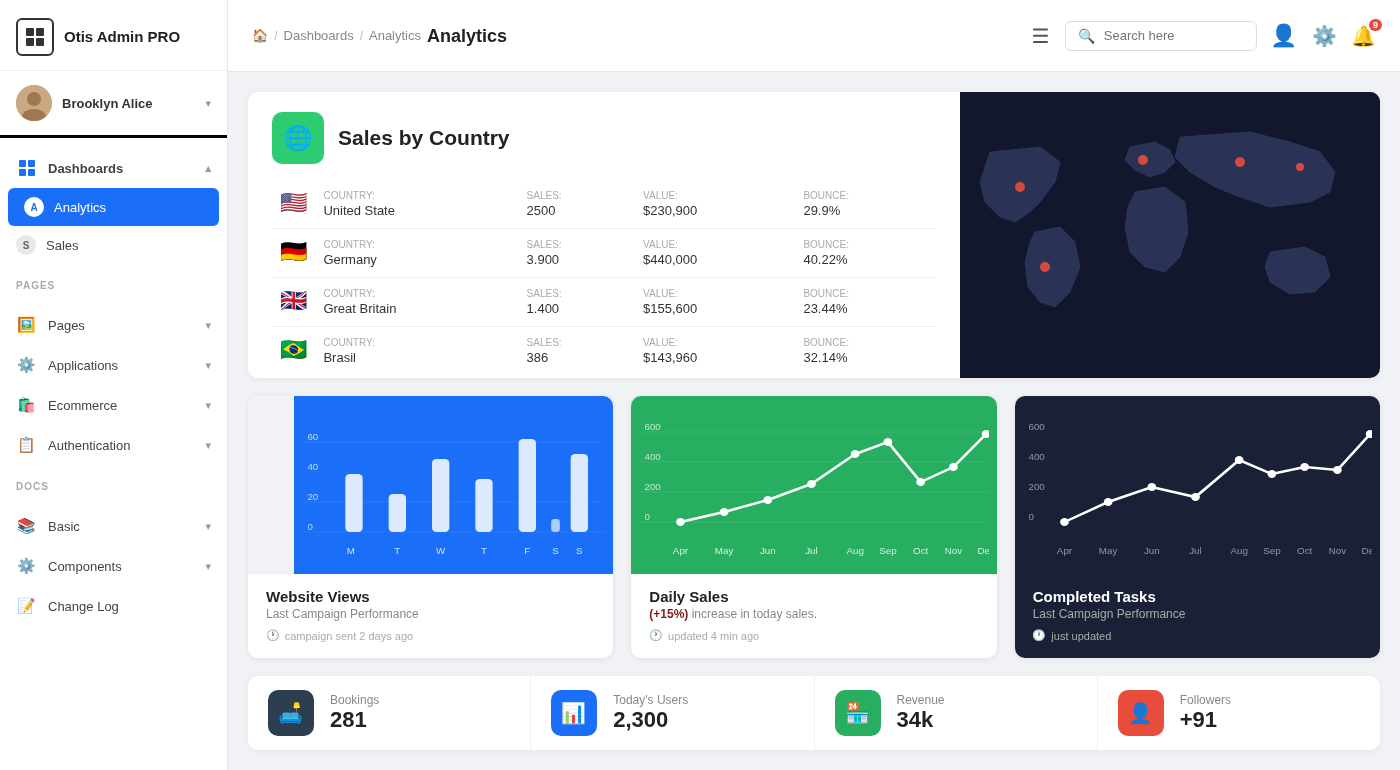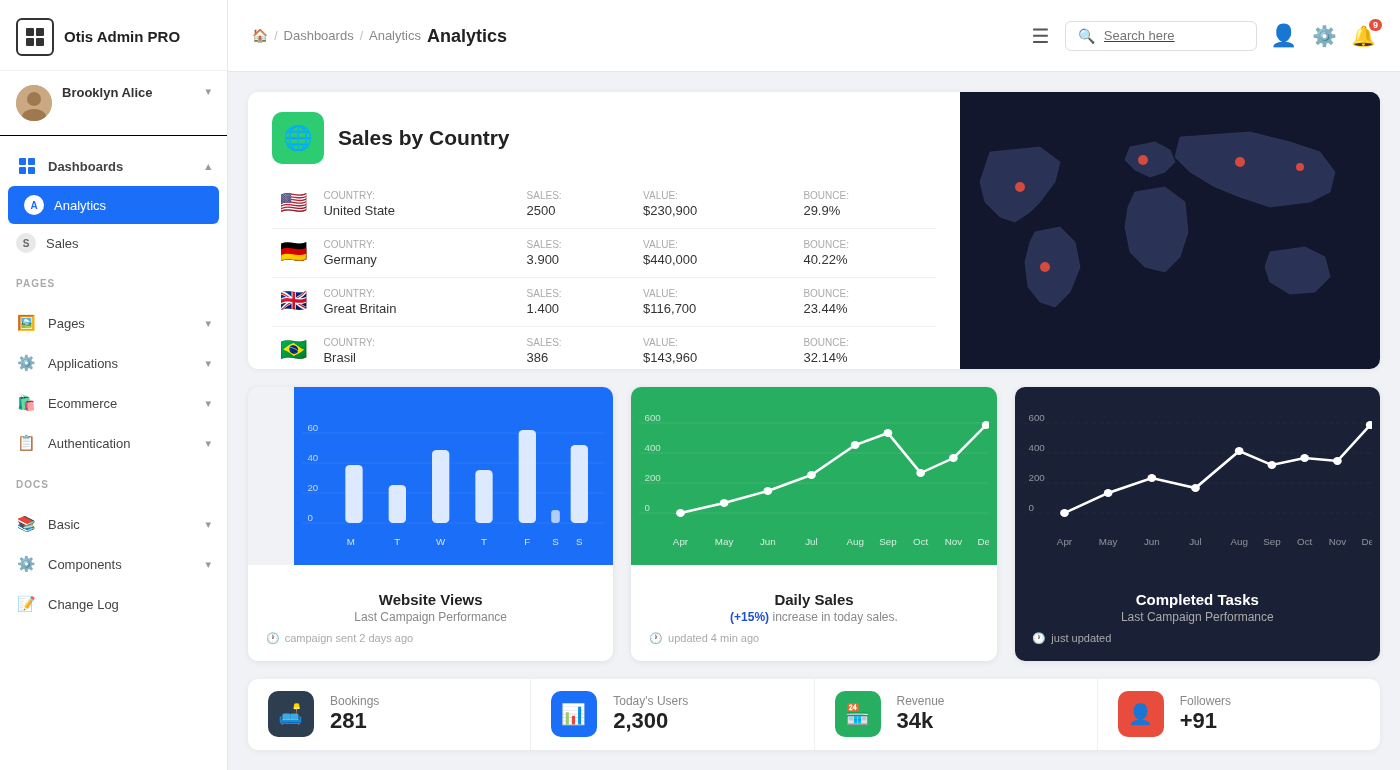--- a/index.html
+++ b/index.html
@@ -76,7 +76,7 @@
       padding: 6px 12px; gap: 8px; background: #fff;
     }
     .search-box input {
-      border: none; outline: none; font-size: 13px; color: #701a75; width: 140px; text-decoration: underline;
+      border: none; outline: none; font-size: 13px; color: #000000; width: 140px;
     }
     .topbar-icon { font-size: 18px; color: #666; cursor: pointer; position: relative; }
     .notification-badge {

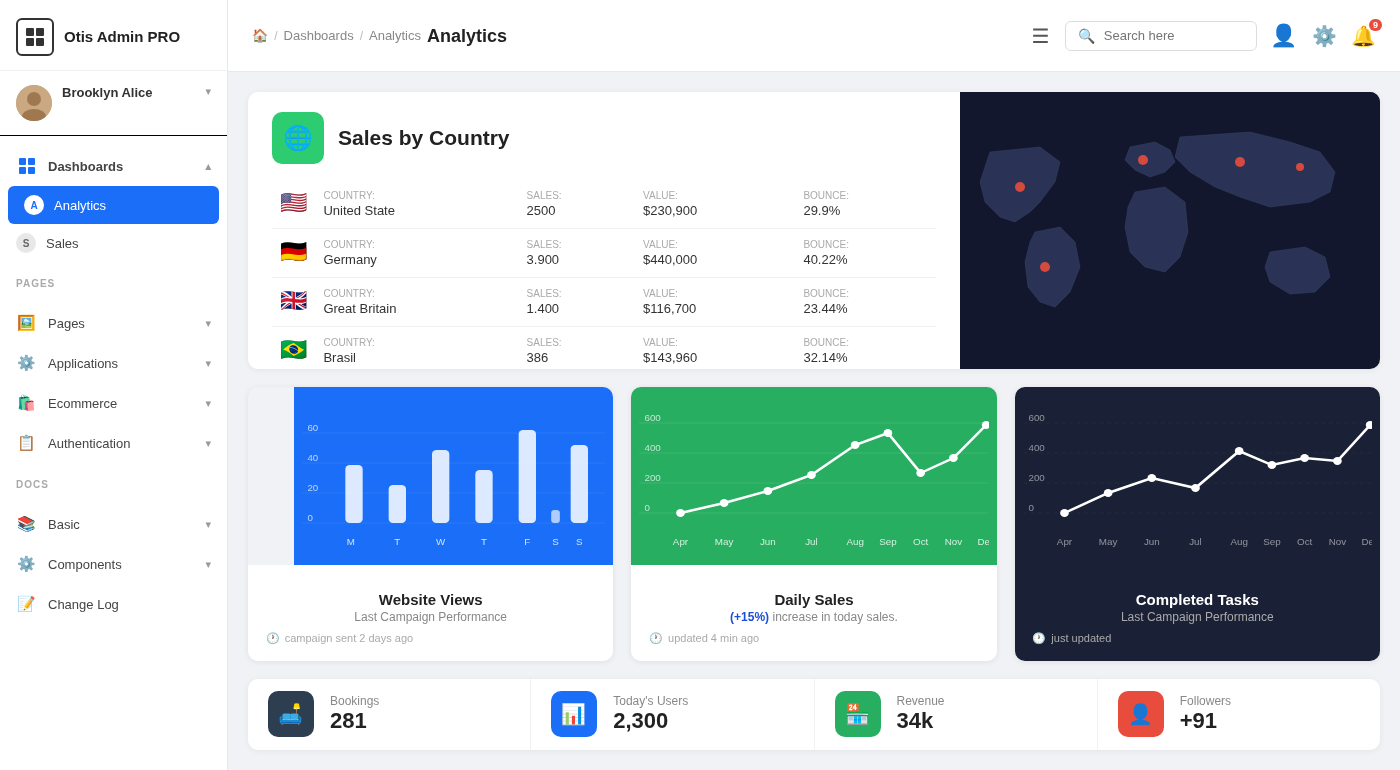--- a/index.html
+++ b/index.html
@@ -22,8 +22,8 @@
     .logo-text { font-weight: 700; font-size: 15px; color: #222; line-height: 1.2; }
 
     .sidebar-user {
-      display: flex; gap: 10px;
-      padding: 14px 16px; border-bottom: 1px solid #000000;
+      display: flex; align-items: center; gap: 10px;
+      padding: 14px 16px; border-bottom: 3px solid #000000;
     }
     .user-avatar {
       width: 36px; height: 36px; border-radius: 50%; background: #c9a882;

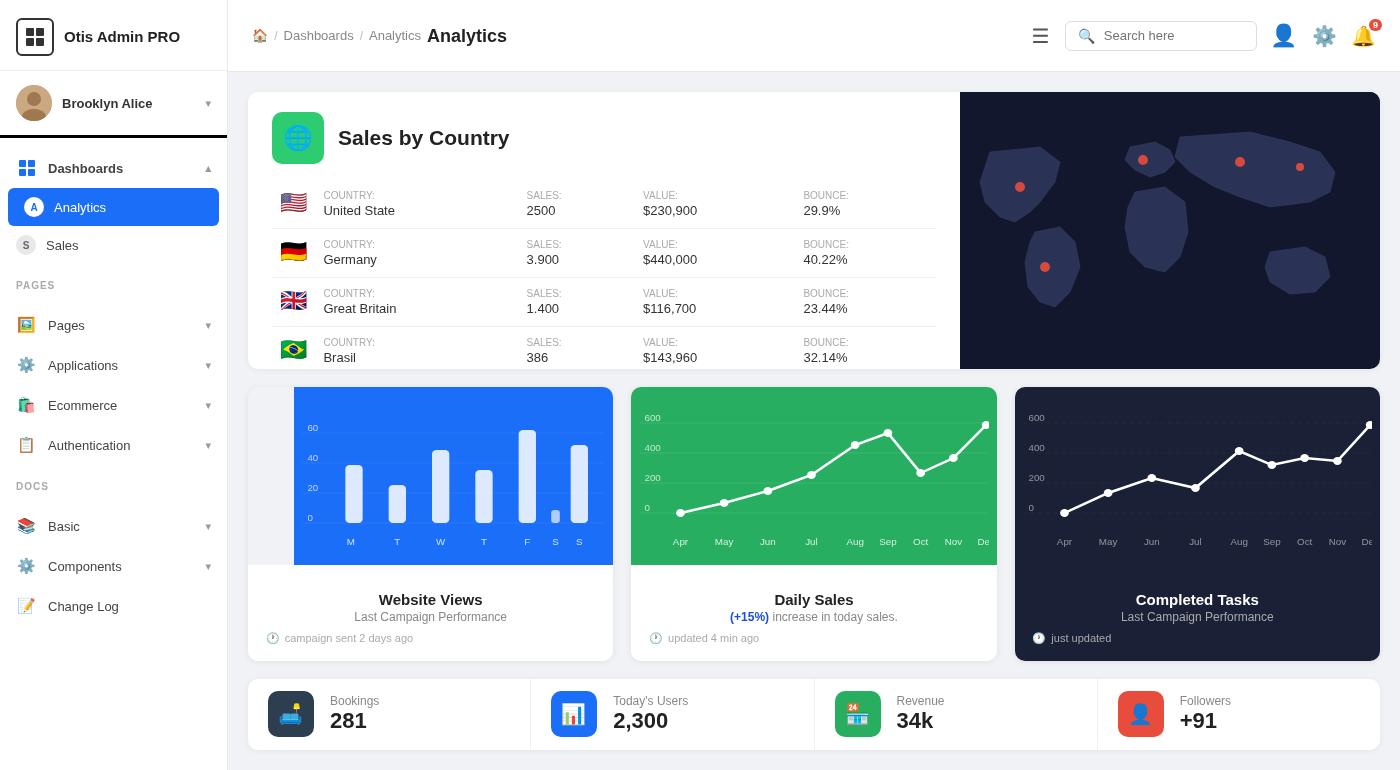--- a/index.html
+++ b/index.html
@@ -325,7 +325,7 @@
       </td>
       <td>
         <div class="country-label">Value:</div>
-        <div class="country-value">$116,700</div>
+        <div class="country-value">$155,600</div>
       </td>
       <td>
         <div class="country-label">Bounce:</div>

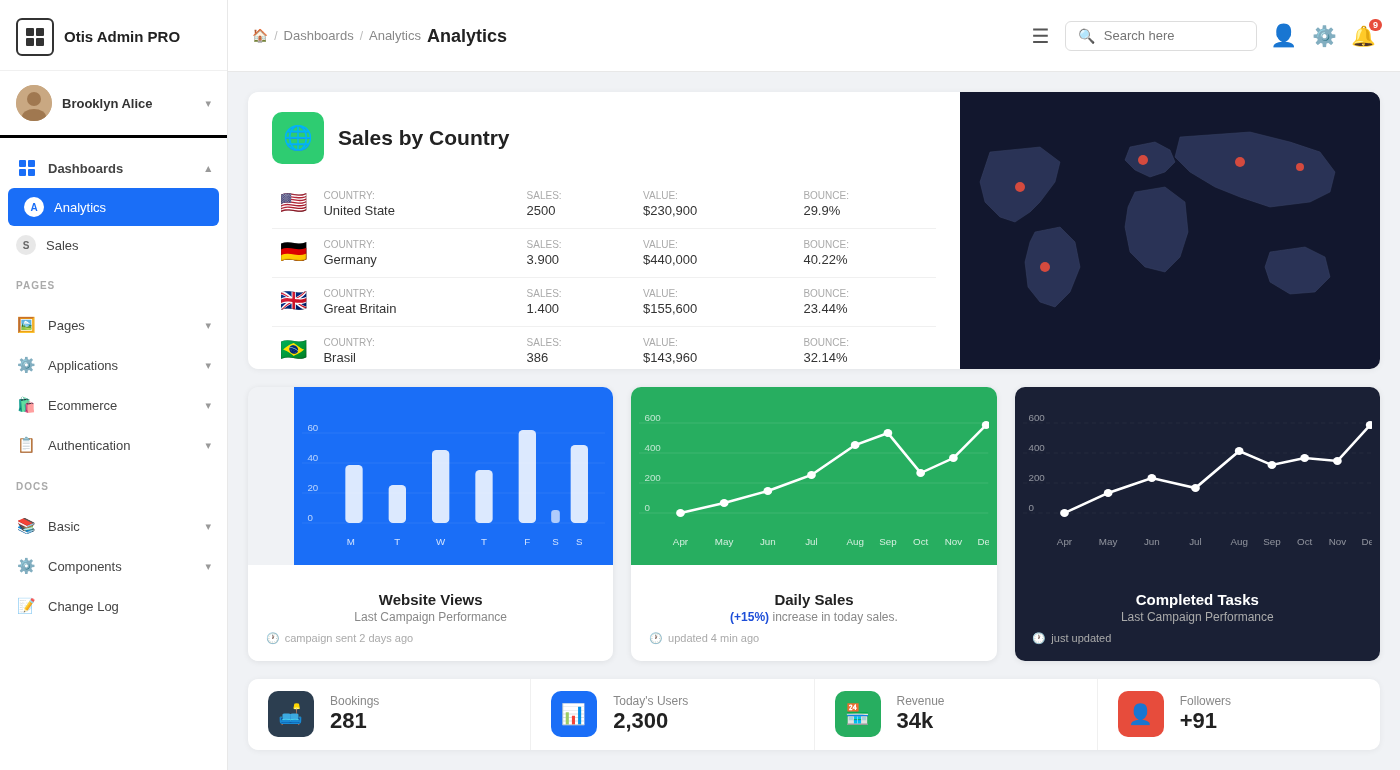--- a/index.html
+++ b/index.html
@@ -120,7 +120,7 @@
     .stat-card-blue { background: #1a6ef7; margin-left: 46px; }
     .stat-card-green { background: #27ae60; }
     .stat-card-dark { background: #1a2035; }
-    .stat-card-info { background: #fff; padding: 26px 18px 16px; text-align: center; }
+    .stat-card-info { background: #fff; padding: 14px 18px 16px; }
     .stat-title { font-size: 15px; font-weight: 700; color: #222; }
     .stat-subtitle { font-size: 12px; color: #888; margin-top: 2px; }
     .stat-highlight { color: #1d4ed8; font-weight: 600; }

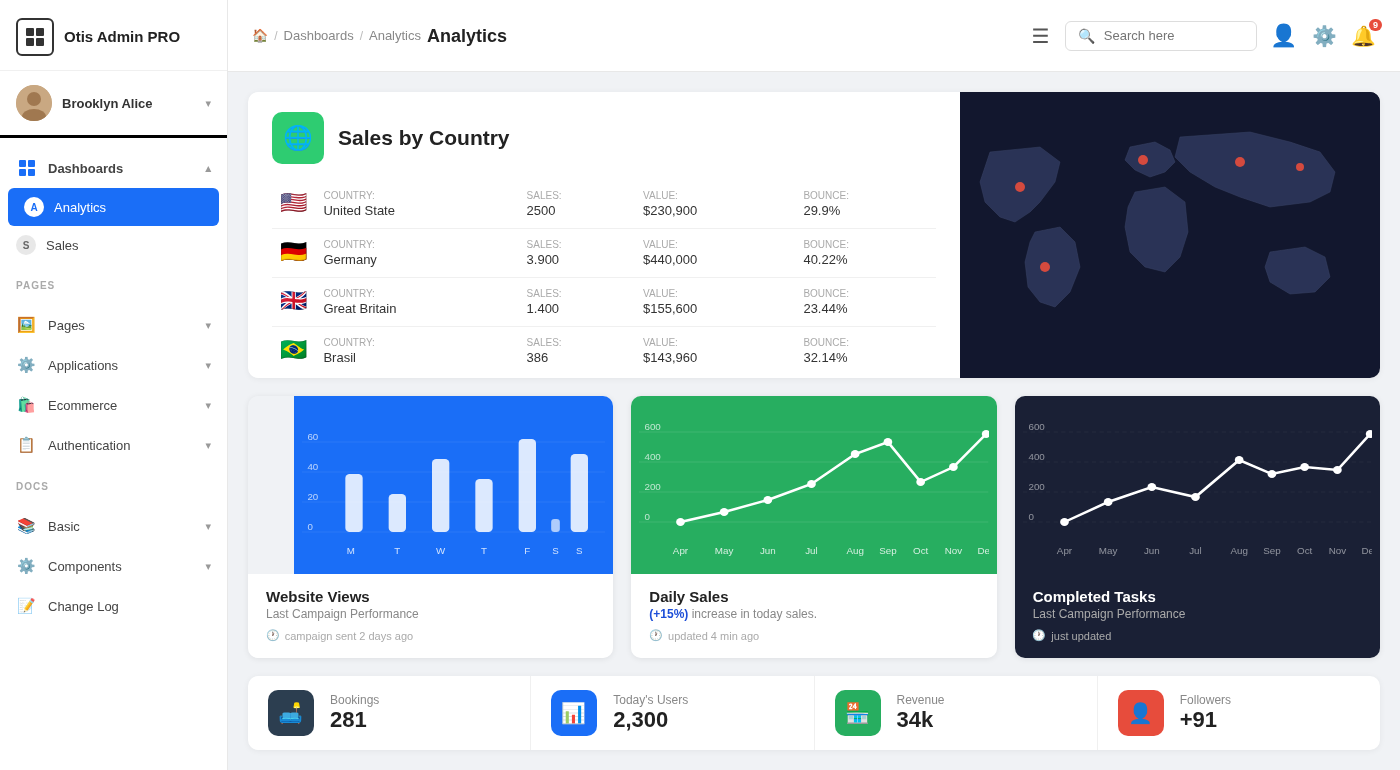--- a/index.html
+++ b/index.html
@@ -123,7 +123,7 @@
     .stat-card-info { background: #fff; padding: 14px 18px 16px; }
     .stat-title { font-size: 15px; font-weight: 700; color: #222; }
     .stat-subtitle { font-size: 12px; color: #888; margin-top: 2px; }
-    .stat-highlight { color: #1d4ed8; font-weight: 600; }
+    .stat-highlight { color: #7f1d1d; font-weight: 600; }
     .stat-timestamp { font-size: 11px; color: #aaa; margin-top: 8px; display: flex; align-items: center; gap: 5px; }
 
     

